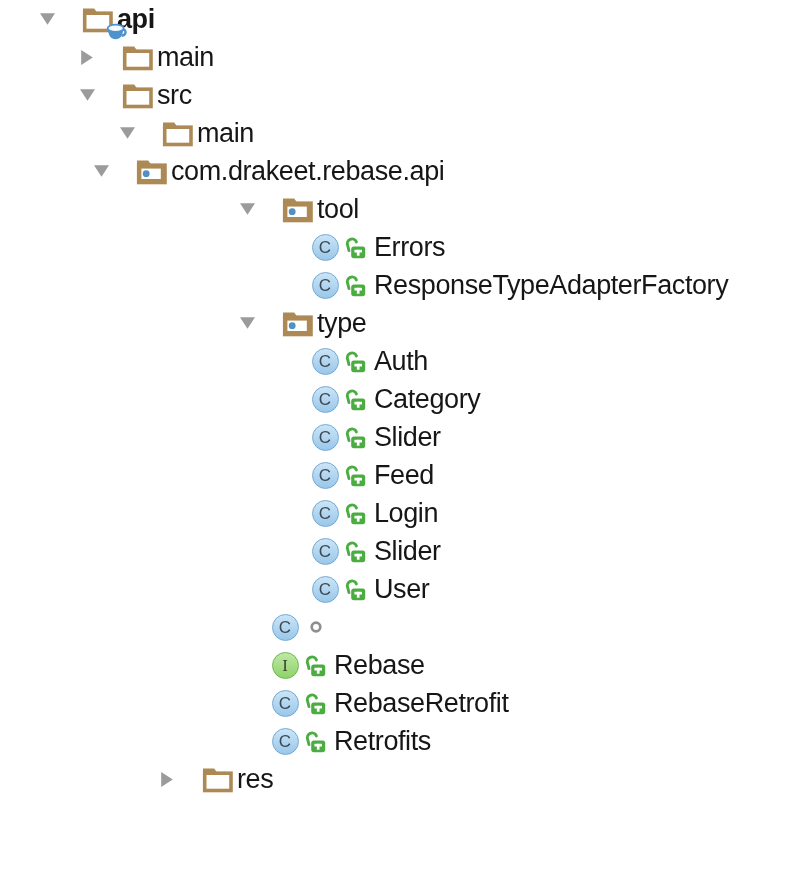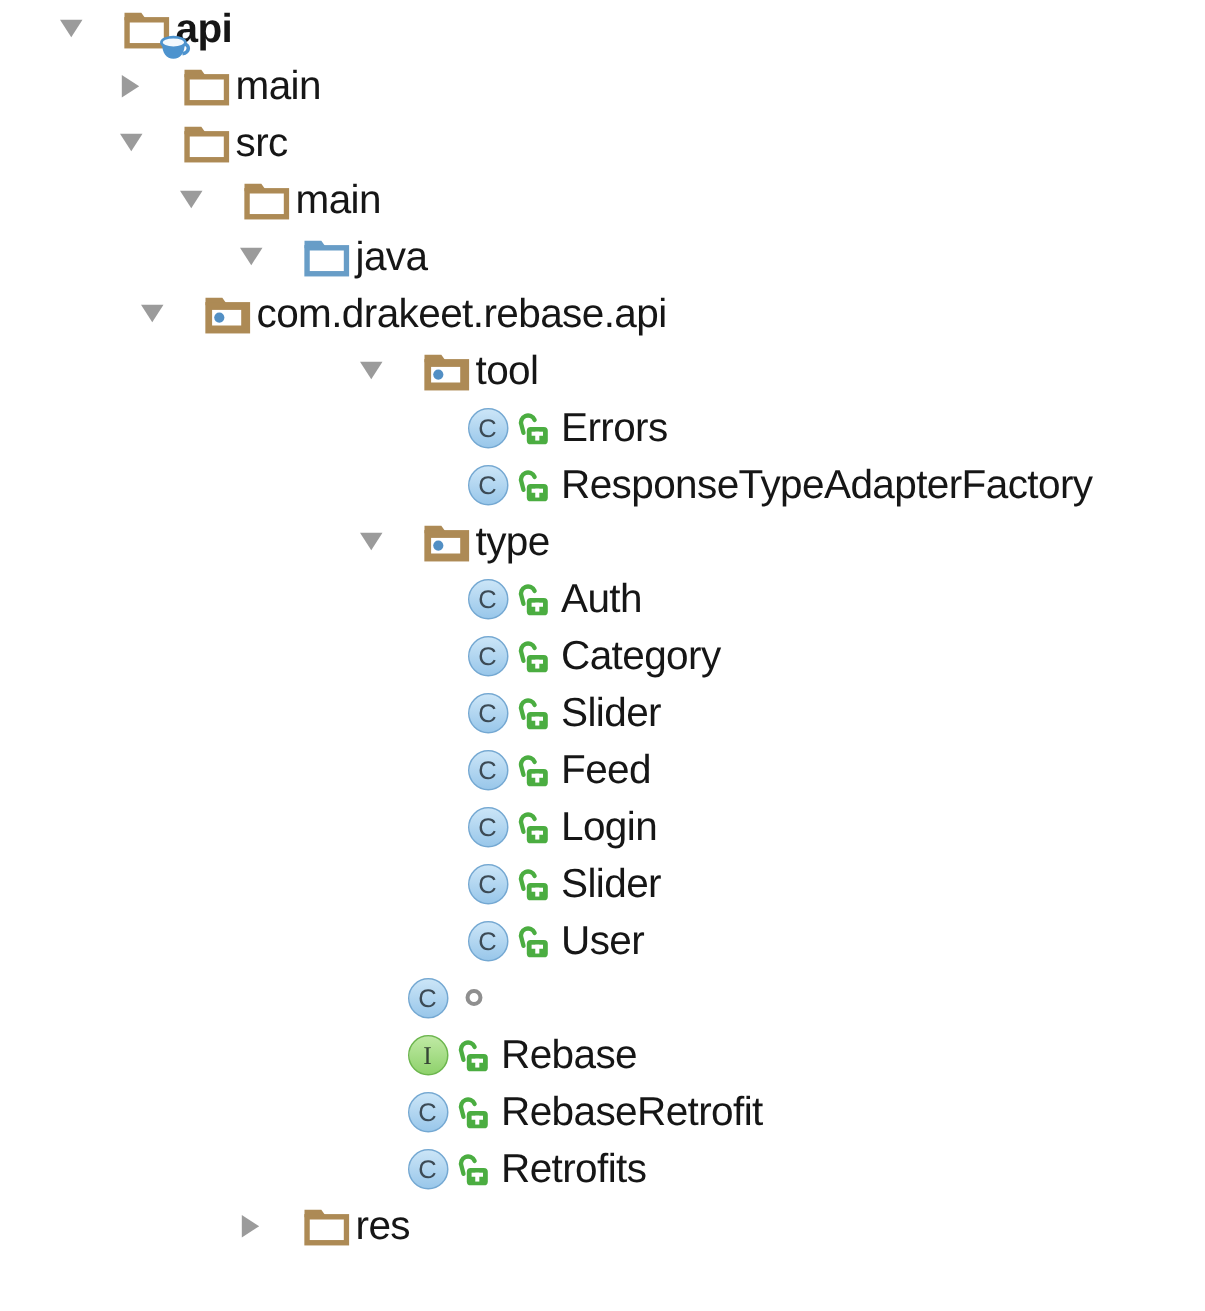--- a/index.html
+++ b/index.html
@@ -133,19 +133,6 @@
     <span class="label">main</span>
   </div>
 
-  <div class="row lv3">
-    <span class="abox">
-        <svg width="17" height="14">
-          <use href="#sym-ar-down"></use>
-        </svg>
-      </span>
-    <span class="ibox">
-        <svg width="32" height="27" class="fo blue">
-          <use href="#sym-folder"></use>
-        </svg>
-      </span>
-    <span class="label">java</span>
-  </div>
 
   <div class="row lv4">
     <span class="abox">

